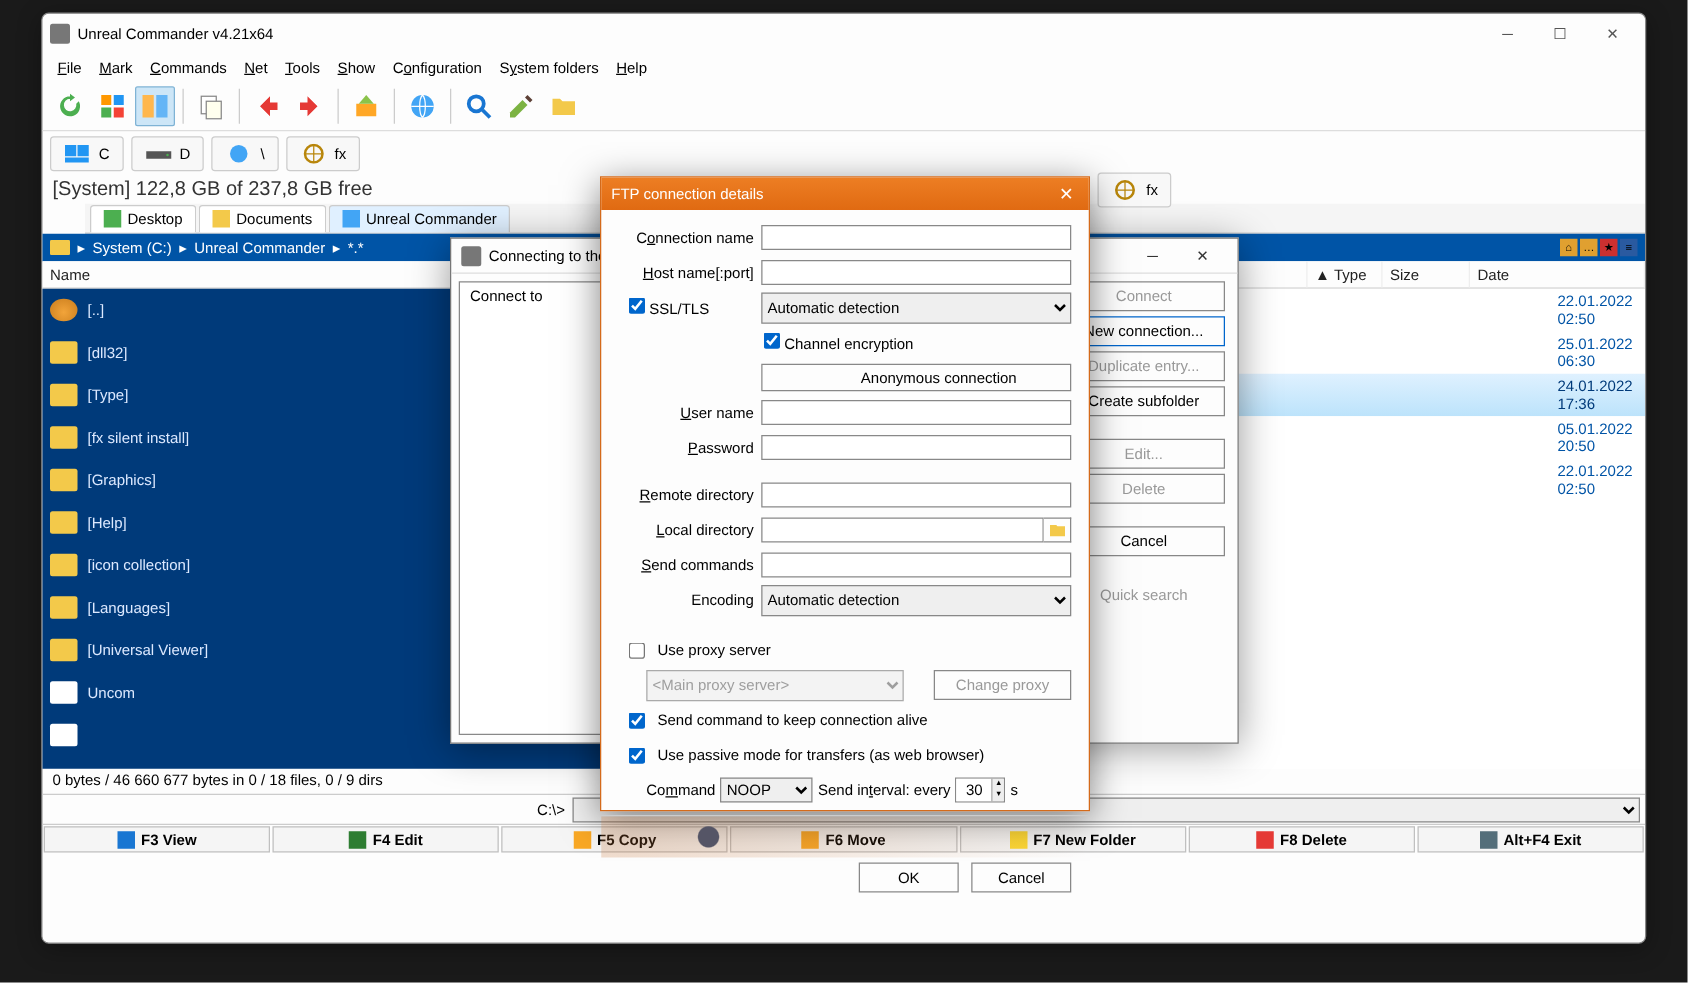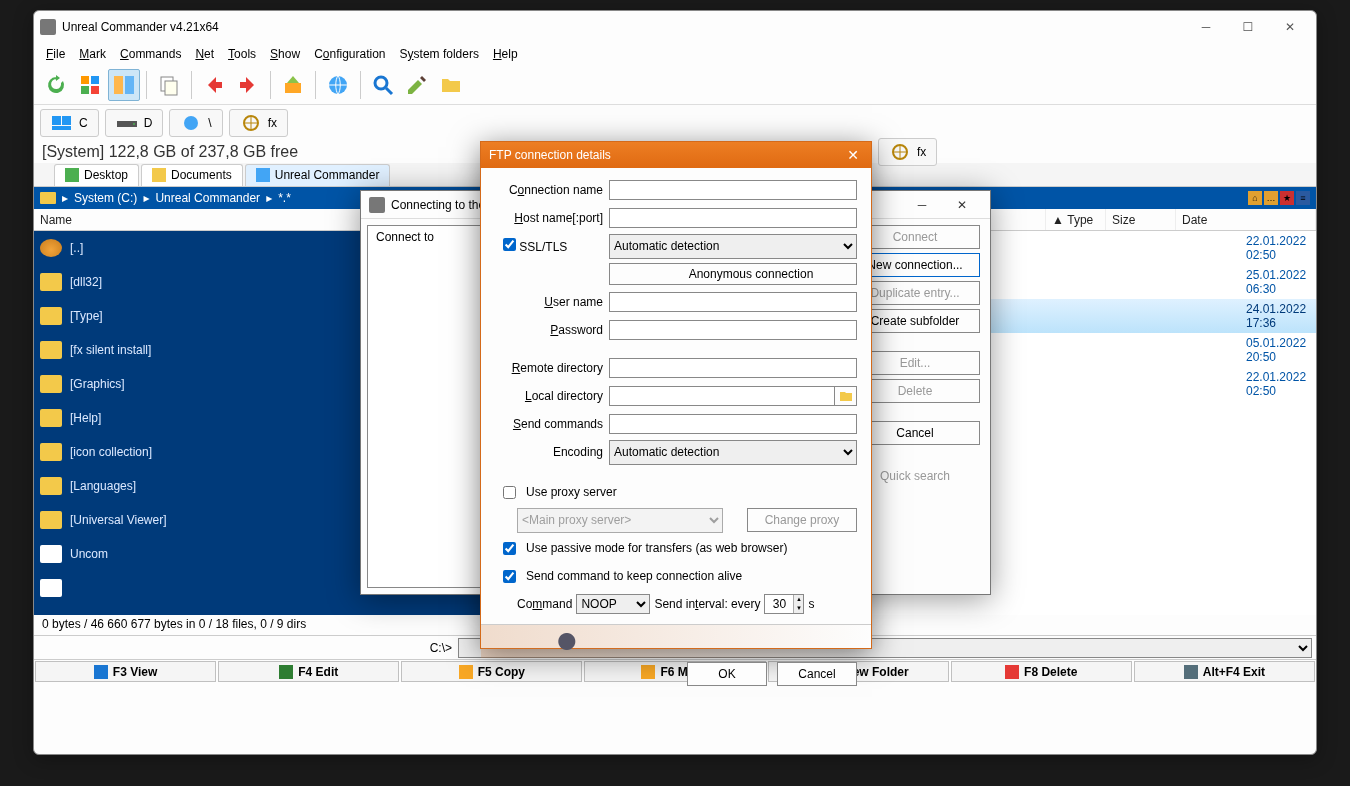--- a/index.html
+++ b/index.html
@@ -23,7 +23,7 @@
 .drive-btn { height:28px; border:1px solid #ccc; border-radius:3px; background:#f8f8f8; padding:0 10px; display:flex; align-items:center; gap:6px; font-size:11px; }
 .drive-btn .d-ico { width:22px; height:16px; display:inline-block; }
 .storage-line { padding:2px 8px; font-size:16px; color:#333; }
-.tabs-row { height:24px; display:flex; align-items:center; background:#f5f5f5; border-bottom:1px solid #ccc; padding-left:20px; gap:2px; }
+.tabs-row { height:24px; display:flex; align-items:center; background:#f5f5f5; border-bottom:1px solid #ccc; padding-left:4px; gap:2px;margin-left:34px; }
 .tab { height:22px; padding:0 10px; display:flex; align-items:center; gap:5px; background:#fff; border:1px solid #ccc; border-bottom:none; border-radius:3px 3px 0 0; font-size:12px; }
 .tab .t-ico { width:14px; height:14px; display:inline-block; }
 .tab.active { background:#e0f0ff; }

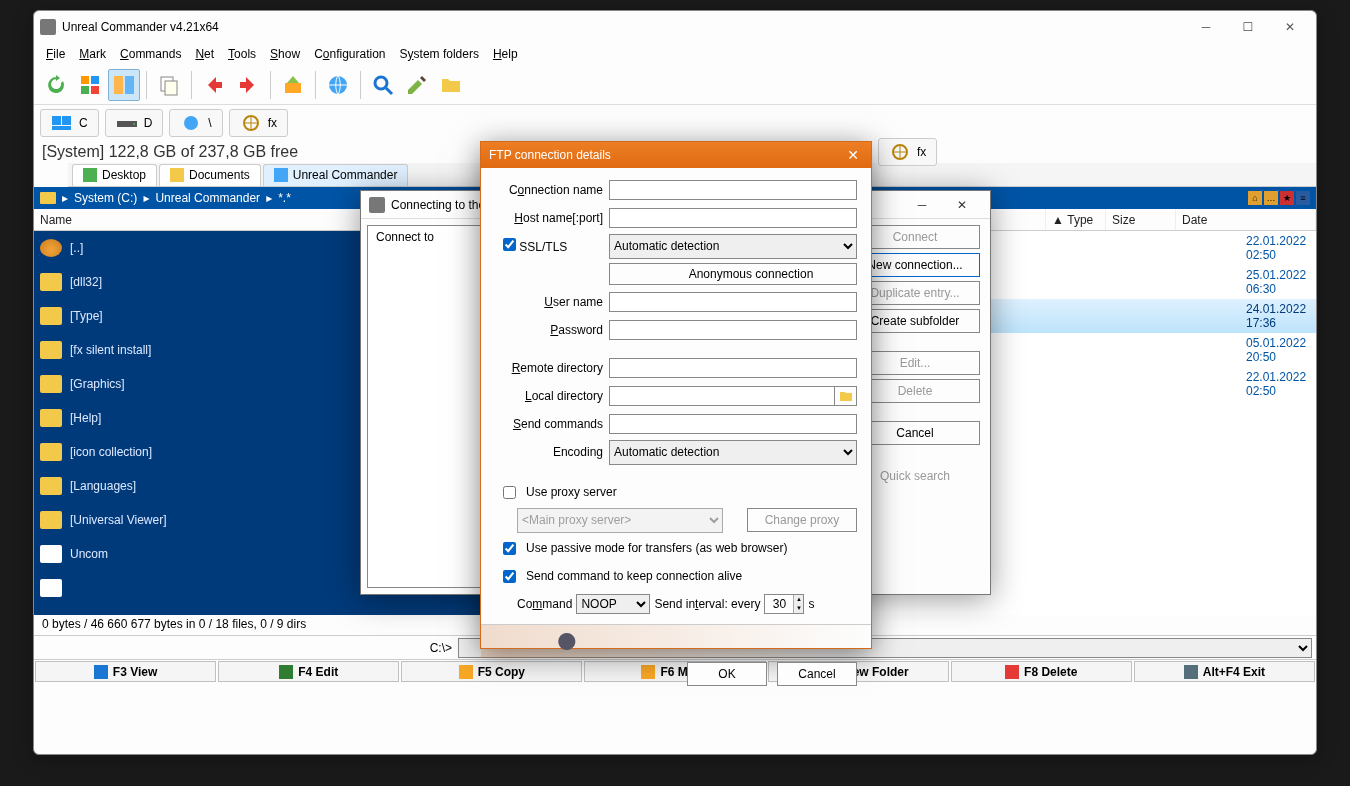--- a/index.html
+++ b/index.html
@@ -512,6 +512,10 @@
       </div>
     <div class="frow">
         <div class="lab"></div>
+        <div style="flex:1;padding-left:2px"><input type="checkbox" checked="" style=""> <span>Channel encryption</span></div>
+      </div>
+    <div class="frow">
+        <div class="lab"></div>
         <div class="wide-btn">Anonymous connection</div>
       </div>
     <div class="frow">

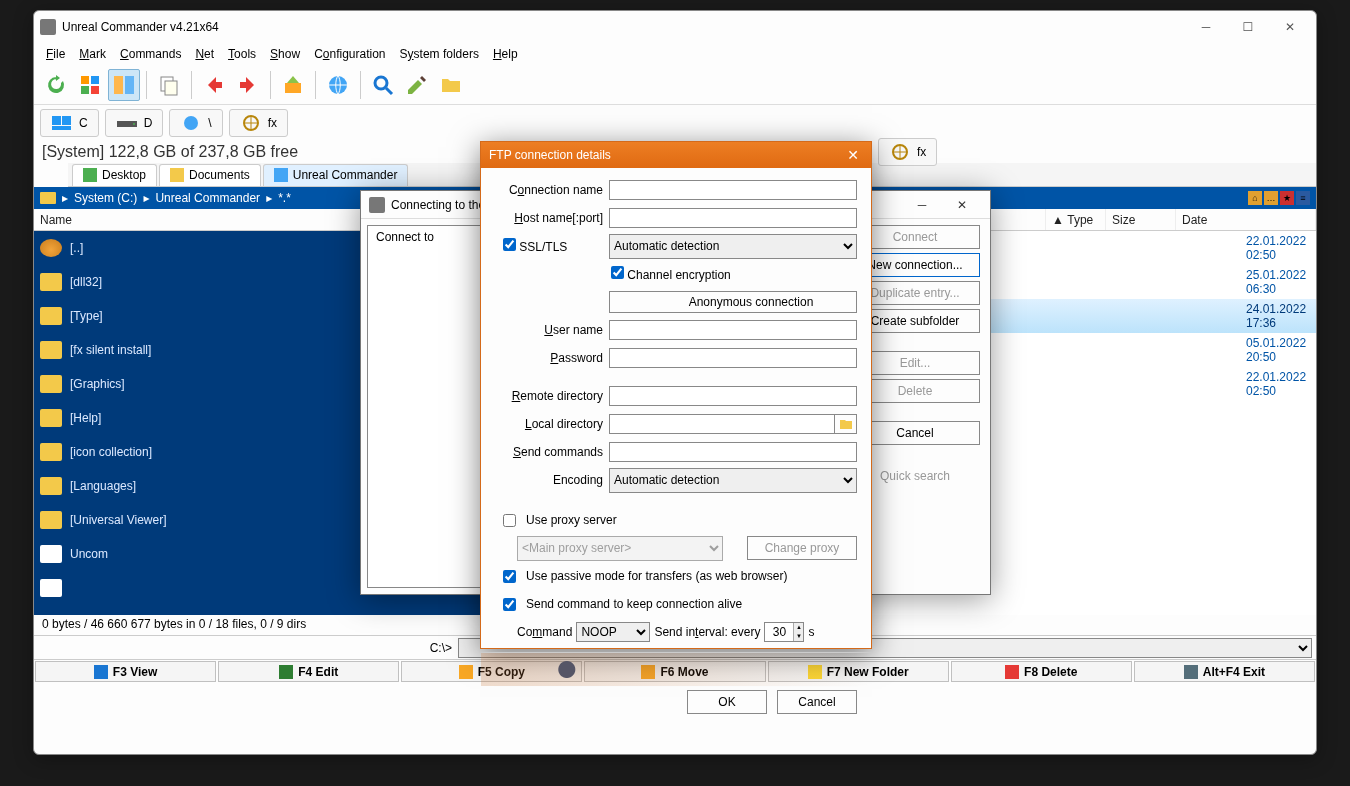--- a/index.html
+++ b/index.html
@@ -562,11 +562,11 @@
       </div>
     <div class="frow ck">
         <input type="checkbox" checked="" style="">
-        <span>Use passive mode for transfers (as web browser)</span>
+        <span>Send command to keep connection alive</span>
       </div>
     <div class="frow ck">
         <input type="checkbox" checked="" style="">
-        <span>Send command to keep connection alive</span>
+        <span>Use passive mode for transfers (as web browser)</span>
       </div>
     <div class="noop-row">
       <span class="lab2">Co<u>m</u>mand</span>

